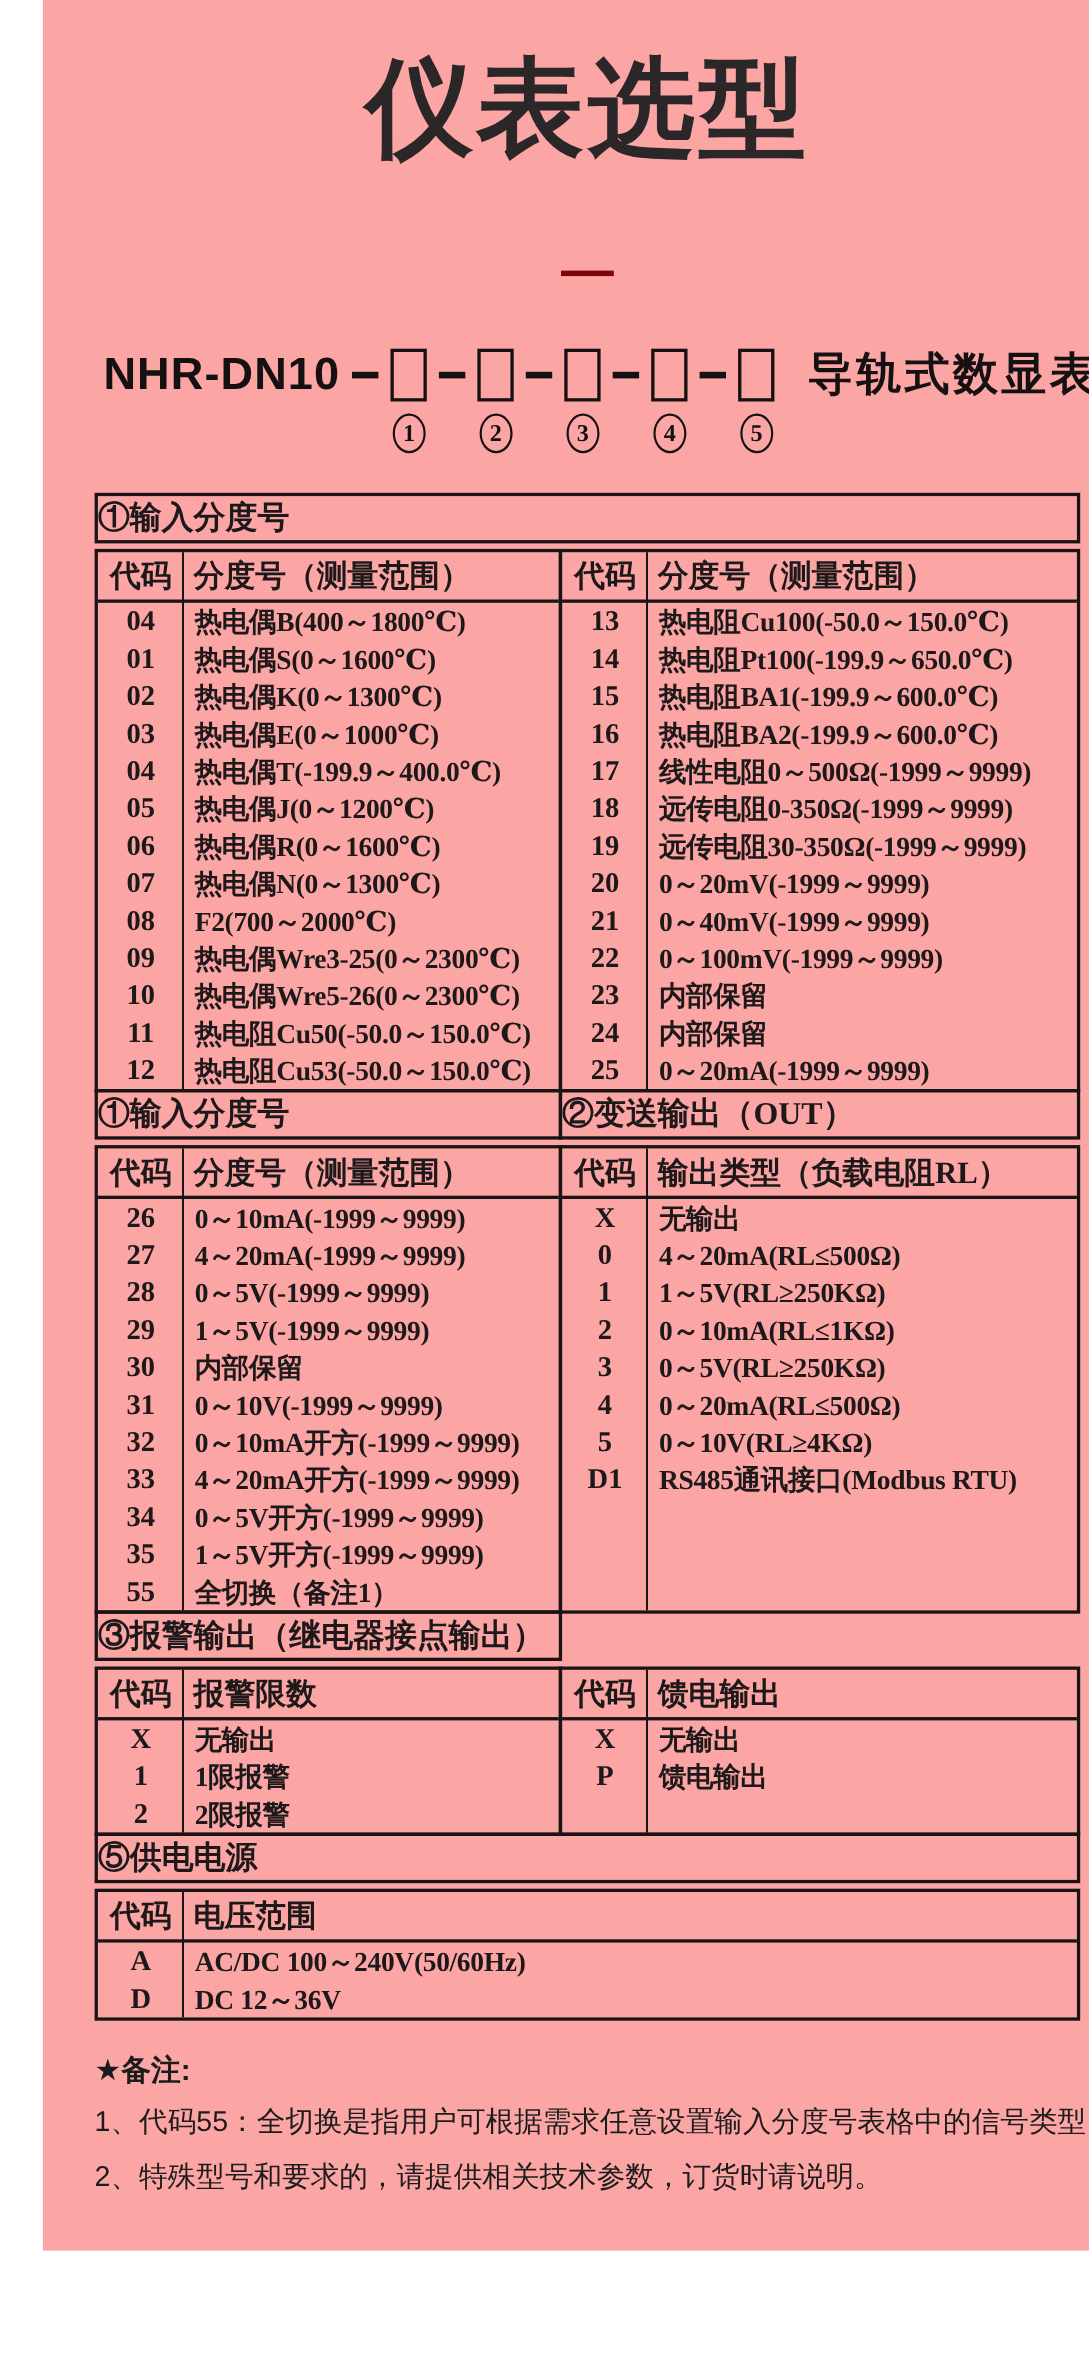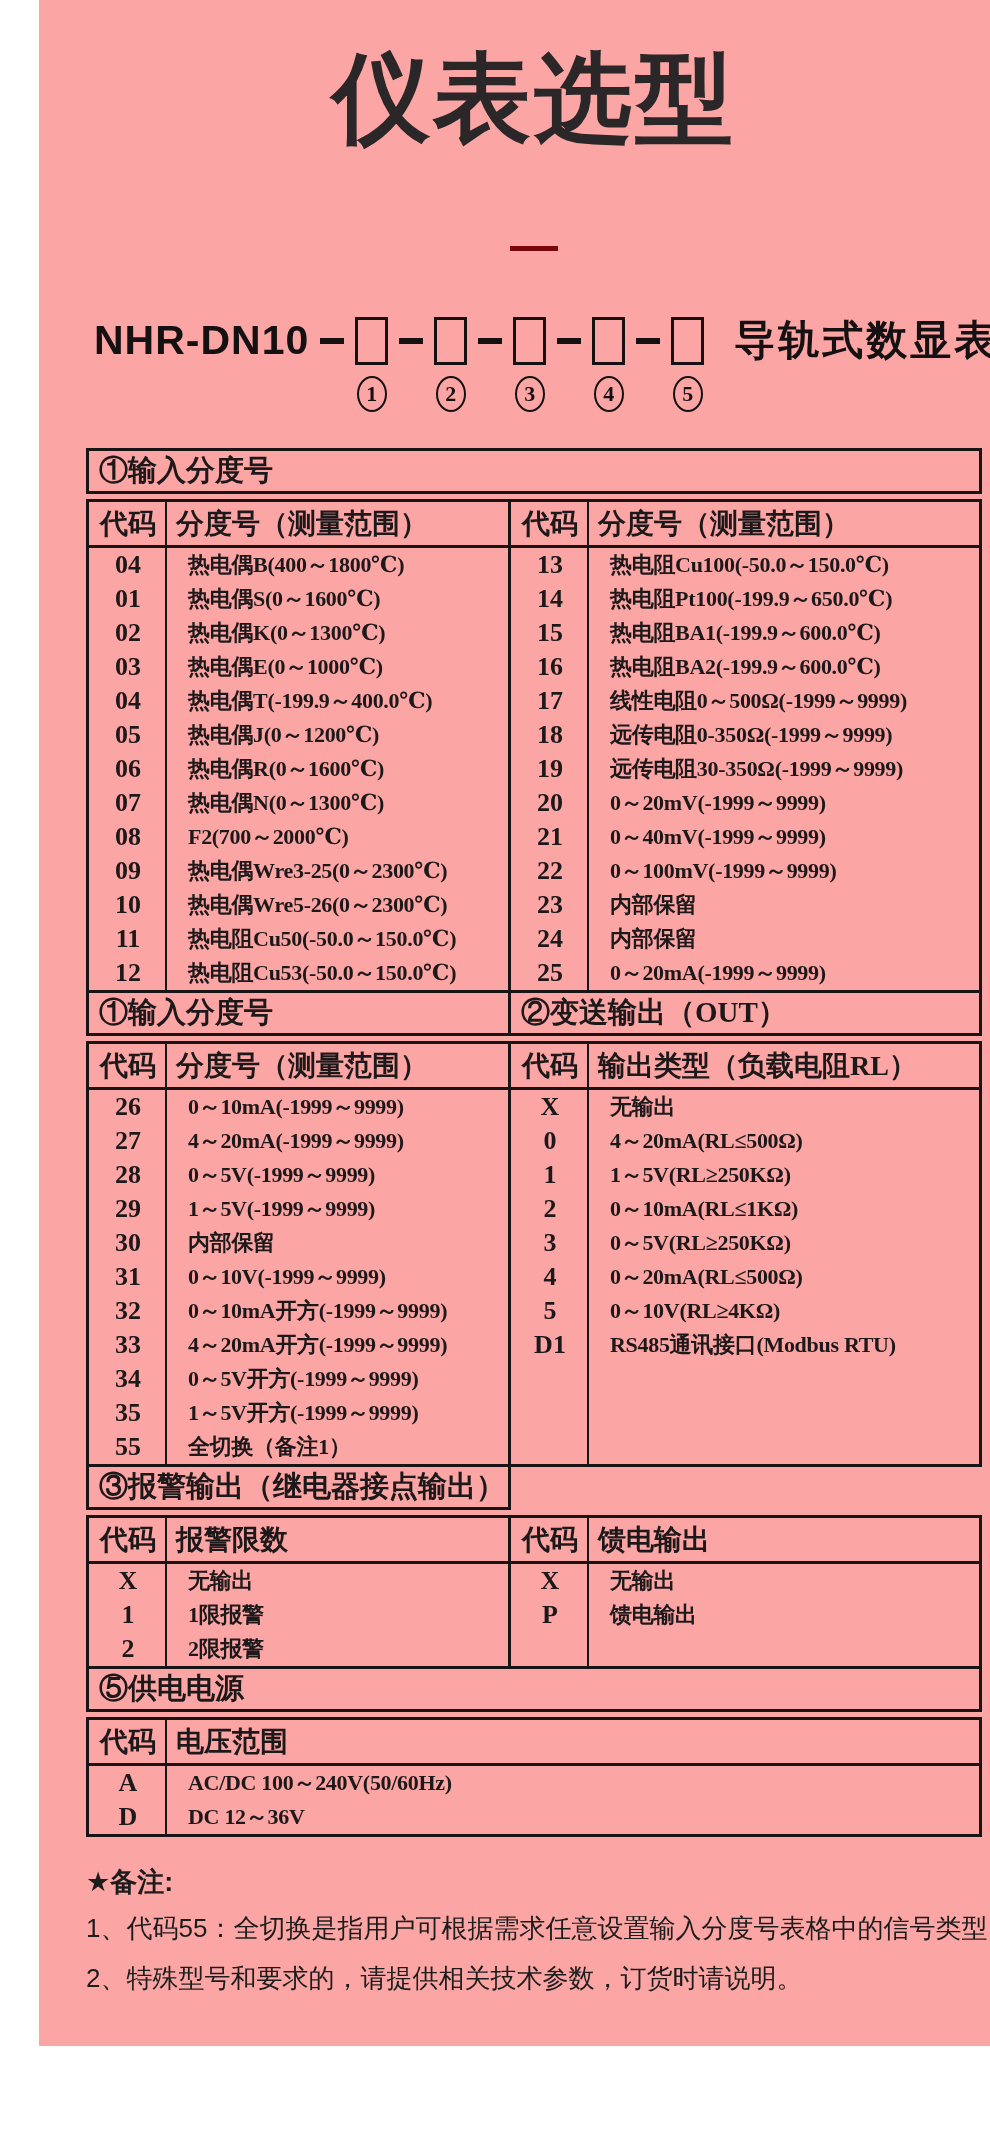--- a/index.html
+++ b/index.html
@@ -27,7 +27,7 @@
   .bigtable{margin:80px 47px 0;color:#1d1819;font-weight:bold;
             font-family:"Liberation Serif","DejaVu Serif",serif;}
   .tt{box-sizing:border-box;border:3px solid #191415;height:46px;display:flex;align-items:center;
-      padding-left:10px;font-size:29px;white-space:nowrap;overflow:hidden;}
+      padding-left:0;font-size:29px;white-space:nowrap;overflow:hidden;}
   .pair{display:flex;align-items:stretch;}
   .w-left{width:425px;flex:none;box-sizing:border-box;}
   .w-right{flex:1;margin-left:-3px;box-sizing:border-box;}

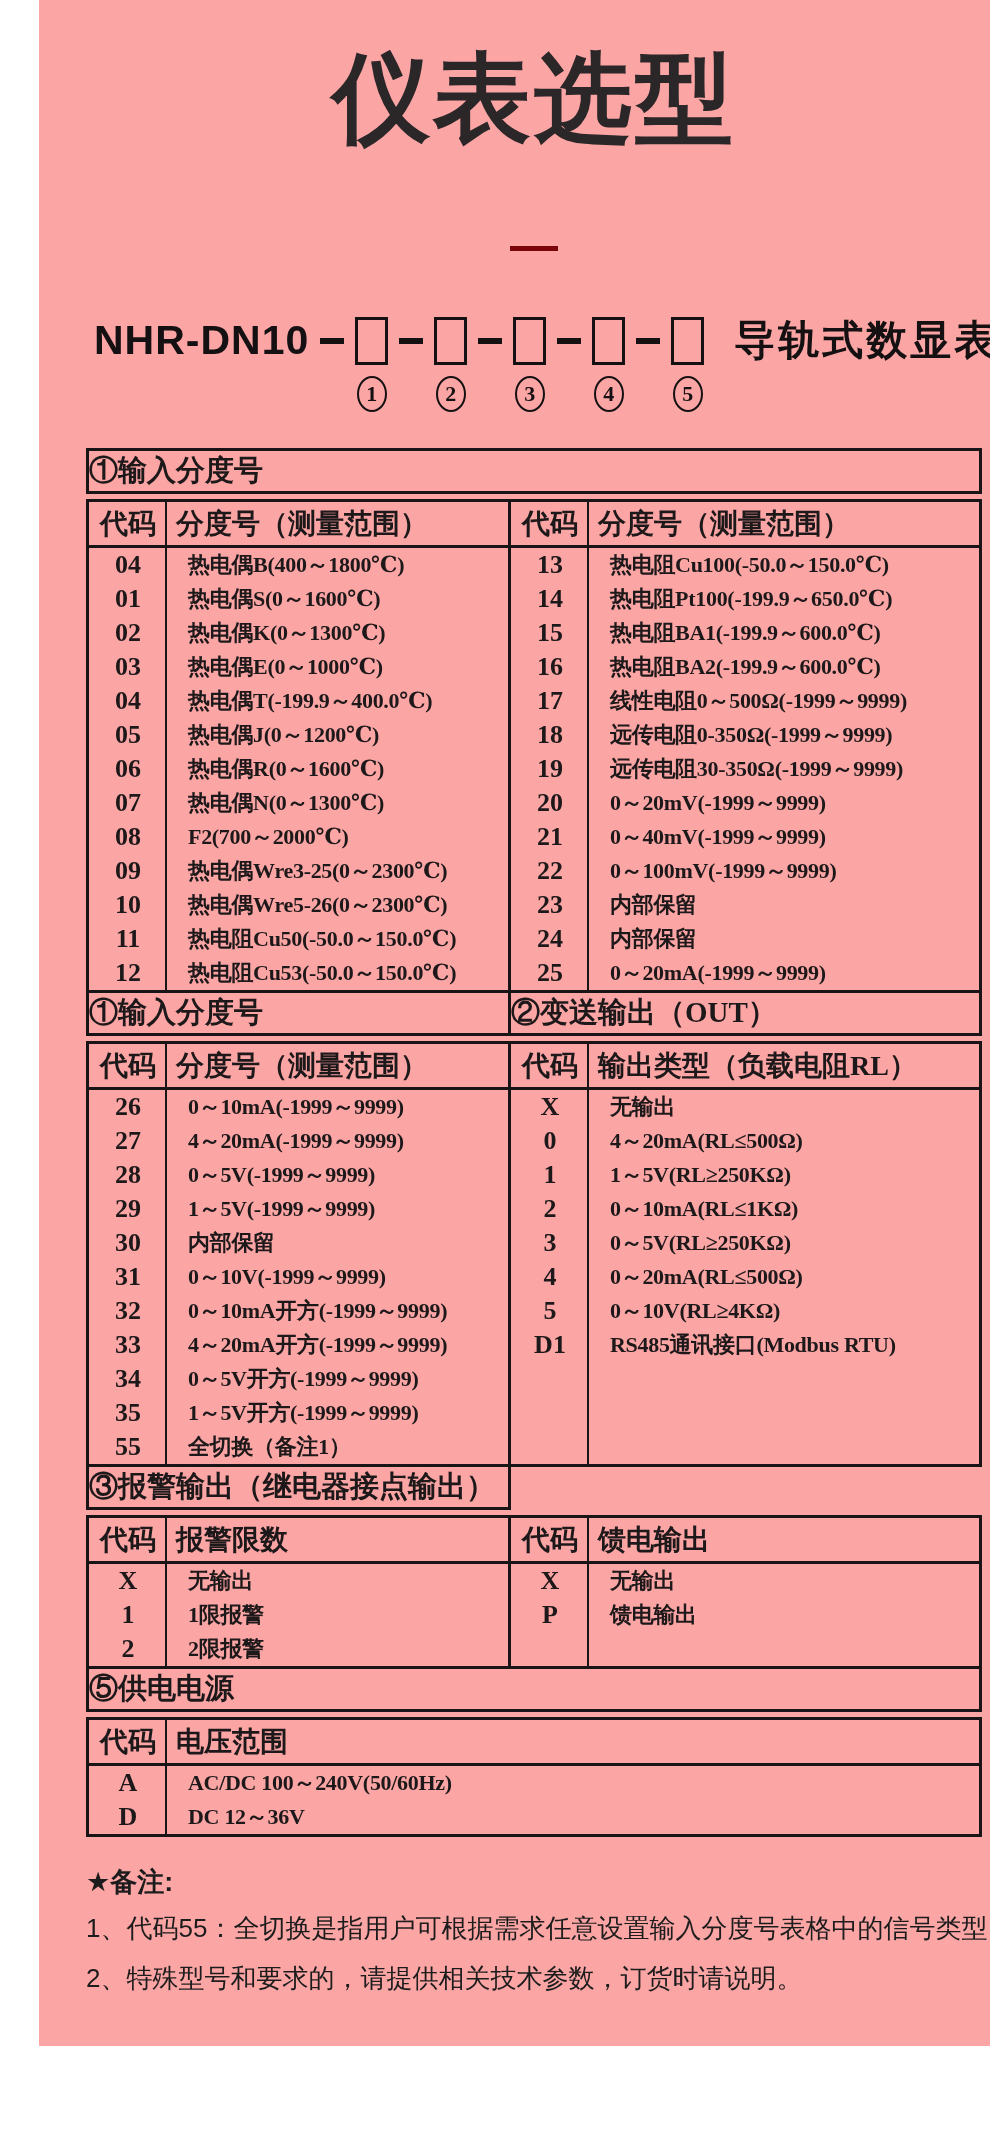--- a/index.html
+++ b/index.html
@@ -44,7 +44,7 @@
   .hc.desc{padding-left:9px;}
   .row{display:contents;}
   .cc{height:34px;display:flex;align-items:center;justify-content:center;font-size:26px;}
-  .dc{height:34px;display:flex;align-items:center;padding-left:21px;font-size:22px;
+  .dc{height:34px;display:flex;align-items:center;padding-left:10px;font-size:25px;
       letter-spacing:-0.3px;white-space:nowrap;overflow:hidden;}
 
   

